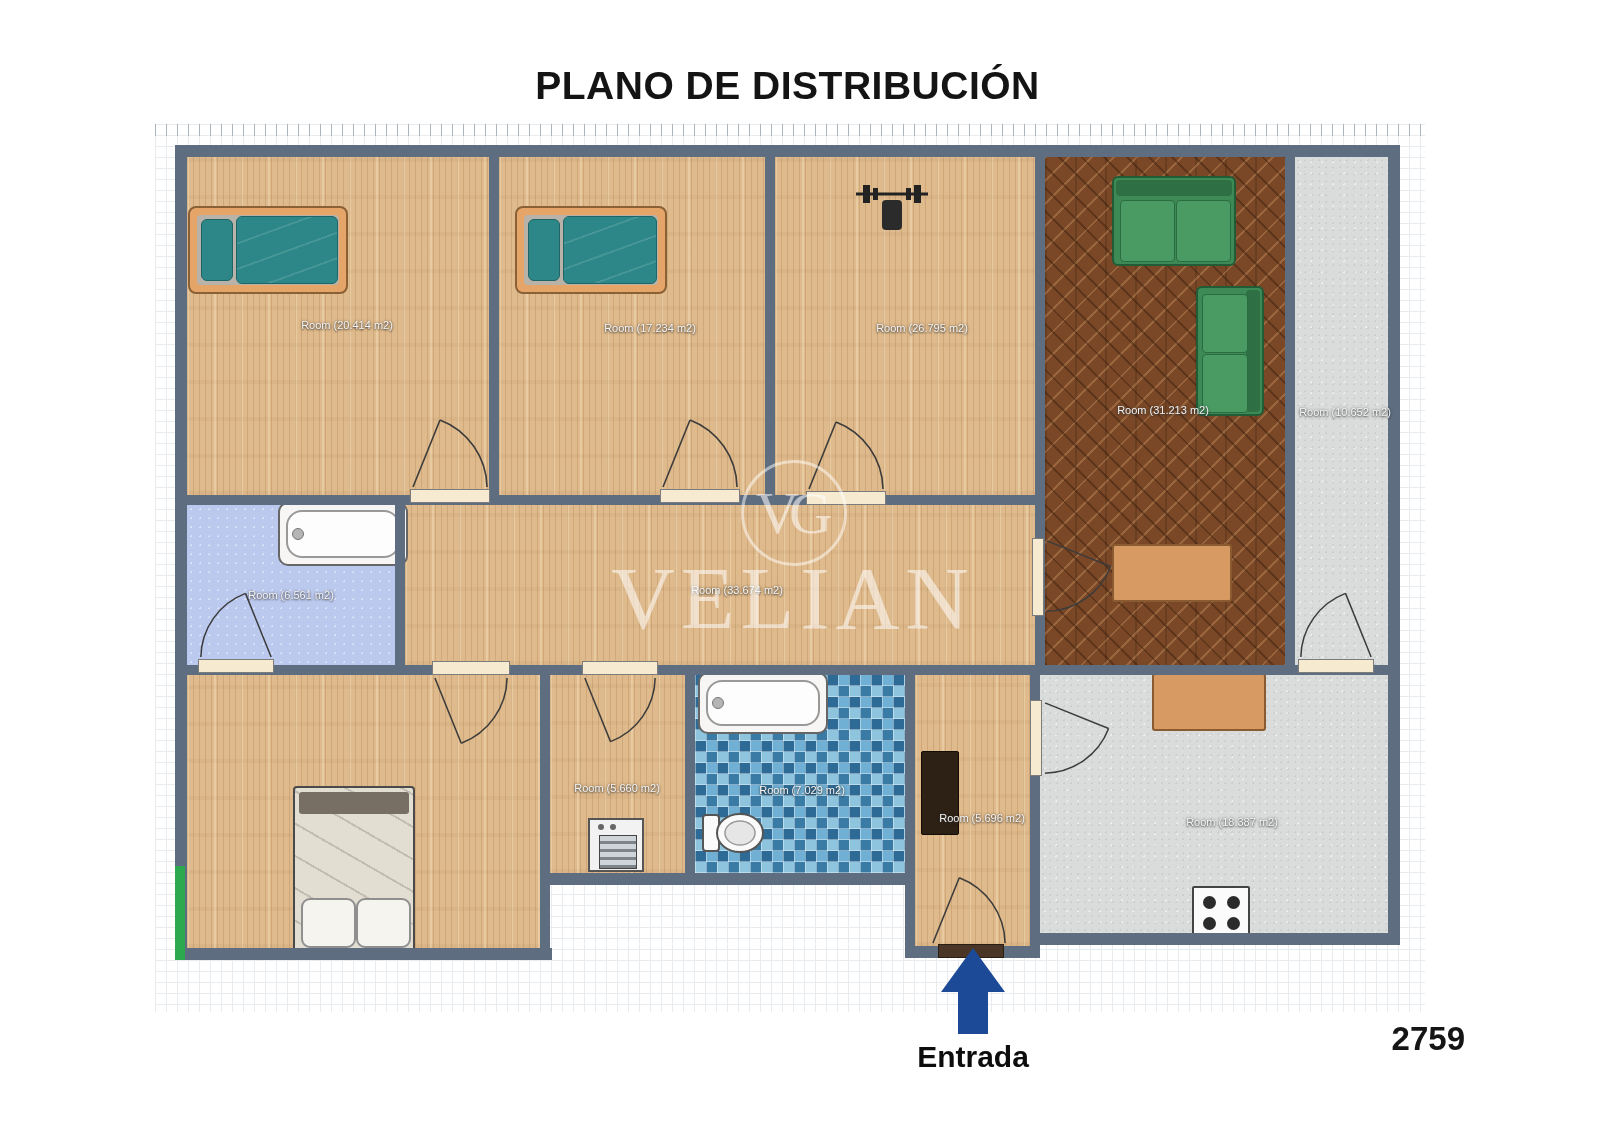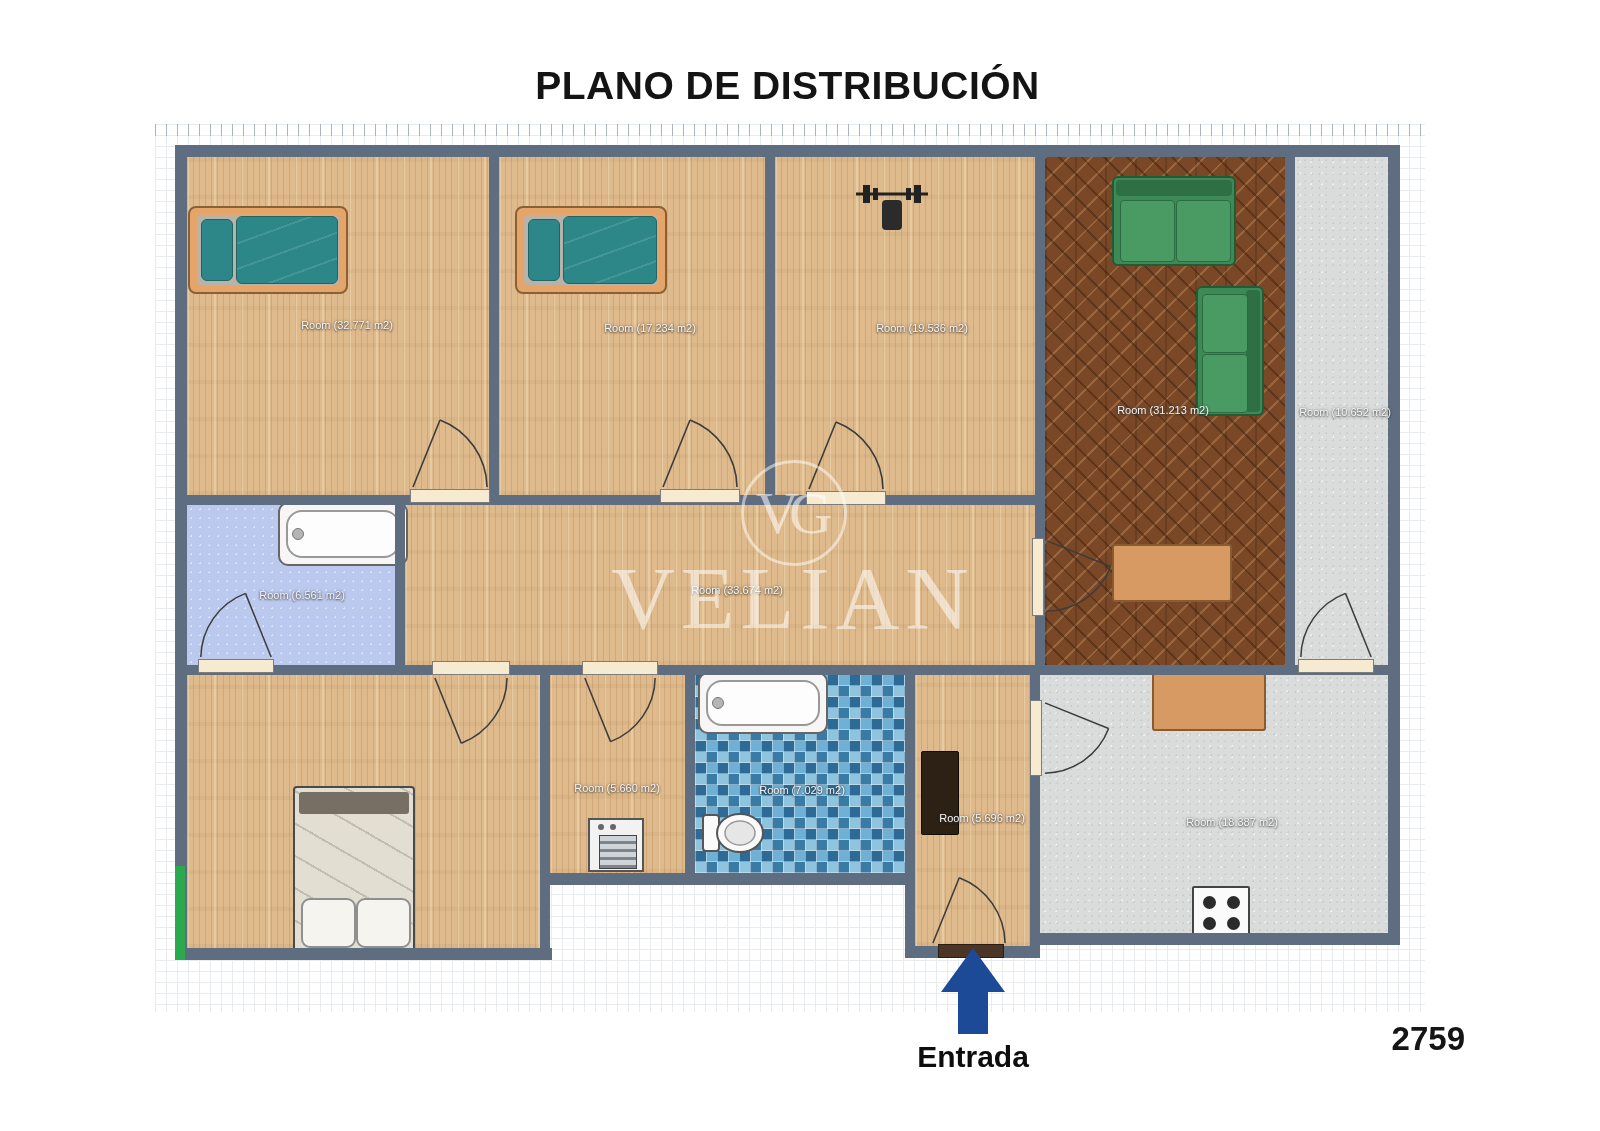--- a/index.html
+++ b/index.html
@@ -310,7 +310,7 @@
     <div class="burner" style="left:33px;top:29px;"></div>
   </div>
 
-  <div class="abs room-label" style="left:347px;top:325px;">Room (32.771 m2)</div>
+  <div class="abs room-label" style="left:347px;top:325px;">Room (20.414 m2)</div>
   <div class="abs room-label" style="left:650px;top:328px;">Room (17.234 m2)</div>
   <div class="abs room-label" style="left:922px;top:328px;">Room (19.536 m2)</div>
   <div class="abs room-label" style="left:1163px;top:410px;">Room (31.213 m2)</div>

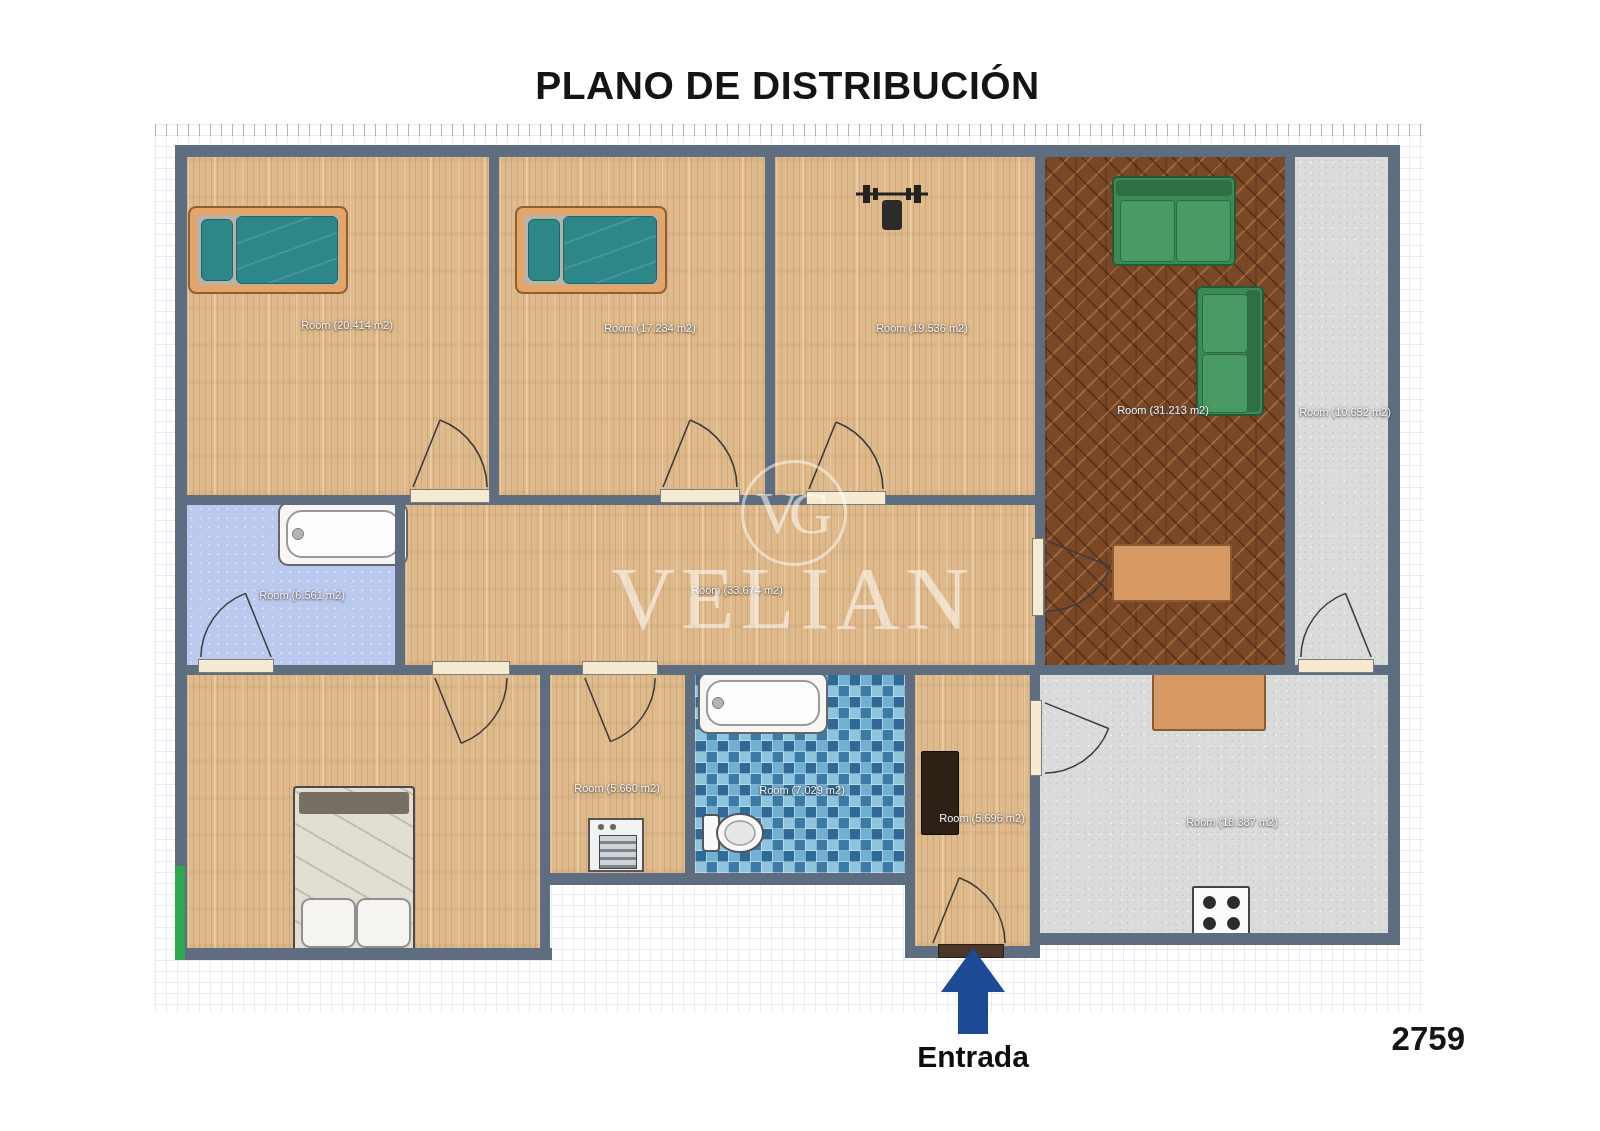--- a/index.html
+++ b/index.html
@@ -312,7 +312,7 @@
 
   <div class="abs room-label" style="left:347px;top:325px;">Room (20.414 m2)</div>
   <div class="abs room-label" style="left:650px;top:328px;">Room (17.234 m2)</div>
-  <div class="abs room-label" style="left:922px;top:328px;">Room (19.536 m2)</div>
+  <div class="abs room-label" style="left:922px;top:328px;">Room (26.795 m2)</div>
   <div class="abs room-label" style="left:1163px;top:410px;">Room (31.213 m2)</div>
   <div class="abs room-label" style="left:1345px;top:412px;">Room (10.652 m2)</div>
   <div class="abs room-label" style="left:302px;top:595px;">Room (6.561 m2)</div>

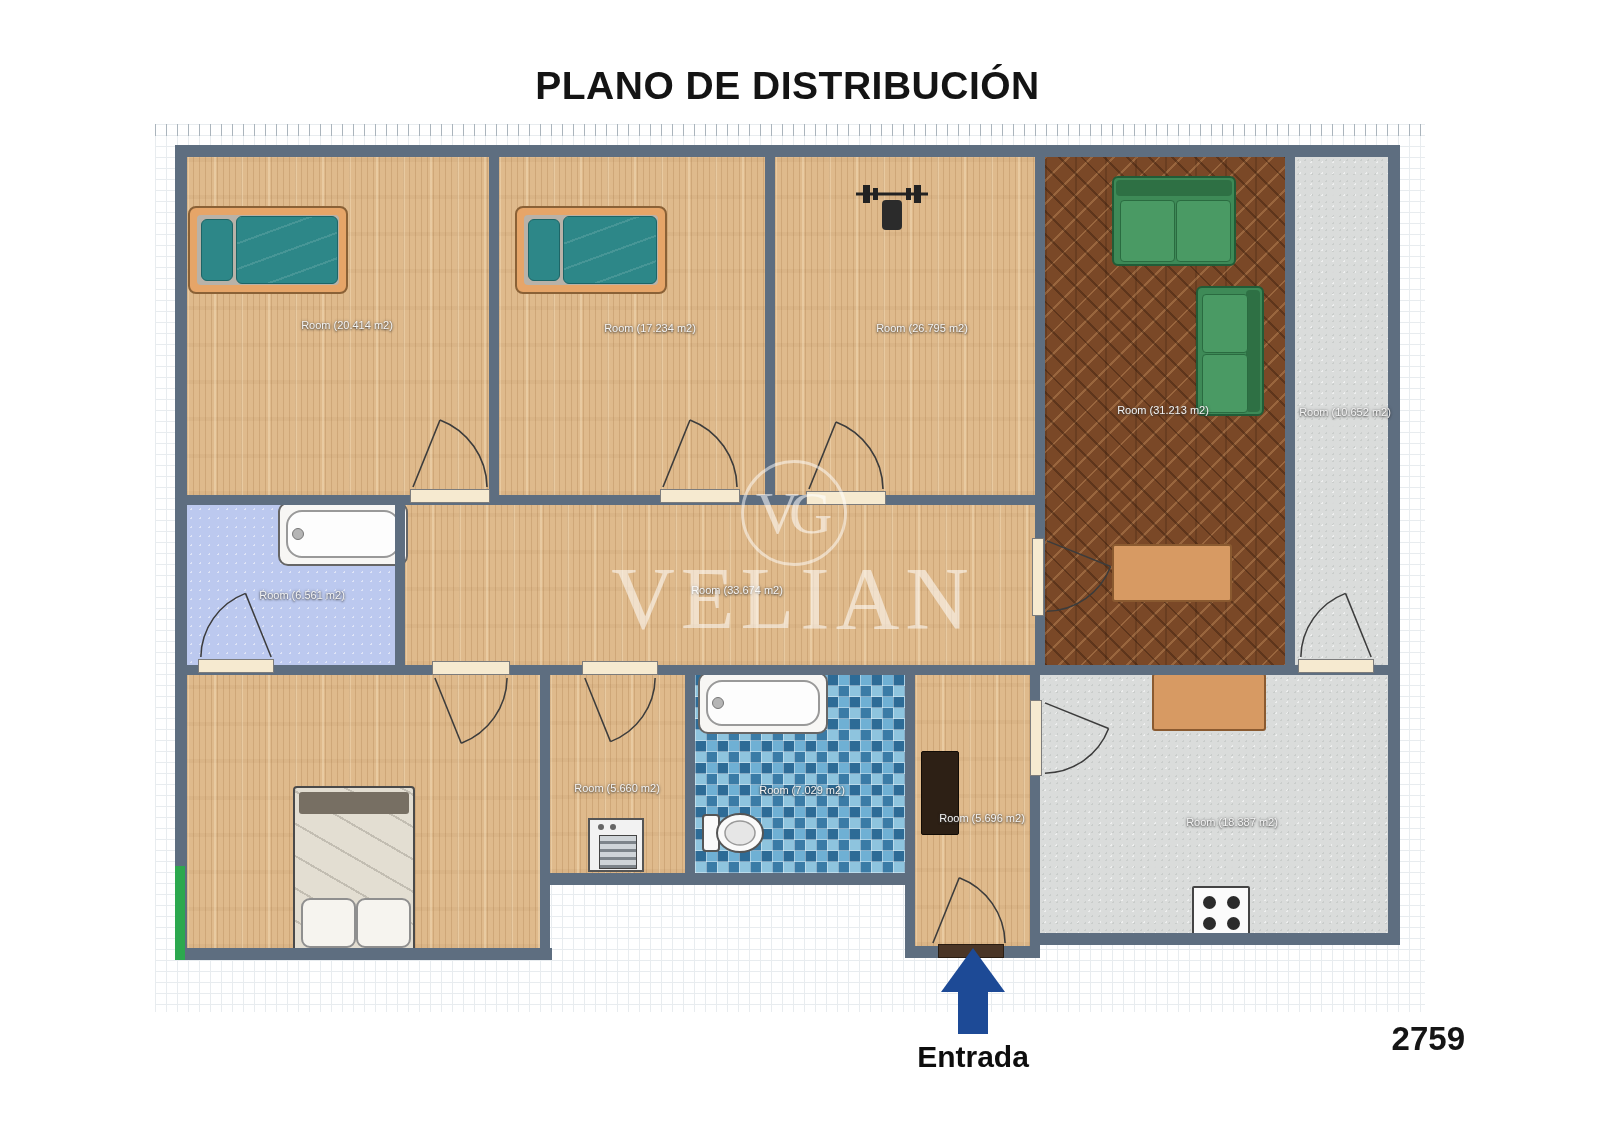--- a/index.html
+++ b/index.html
@@ -315,7 +315,7 @@
   <div class="abs room-label" style="left:922px;top:328px;">Room (26.795 m2)</div>
   <div class="abs room-label" style="left:1163px;top:410px;">Room (31.213 m2)</div>
   <div class="abs room-label" style="left:1345px;top:412px;">Room (10.652 m2)</div>
-  <div class="abs room-label" style="left:302px;top:595px;">Room (6.561 m2)</div>
+  <div class="abs room-label" style="left:291px;top:595px;">Room (6.561 m2)</div>
   <div class="abs room-label" style="left:737px;top:590px;">Room (33.674 m2)</div>
   <div class="abs room-label" style="left:617px;top:788px;">Room (5.660 m2)</div>
   <div class="abs room-label" style="left:802px;top:790px;">Room (7.029 m2)</div>

